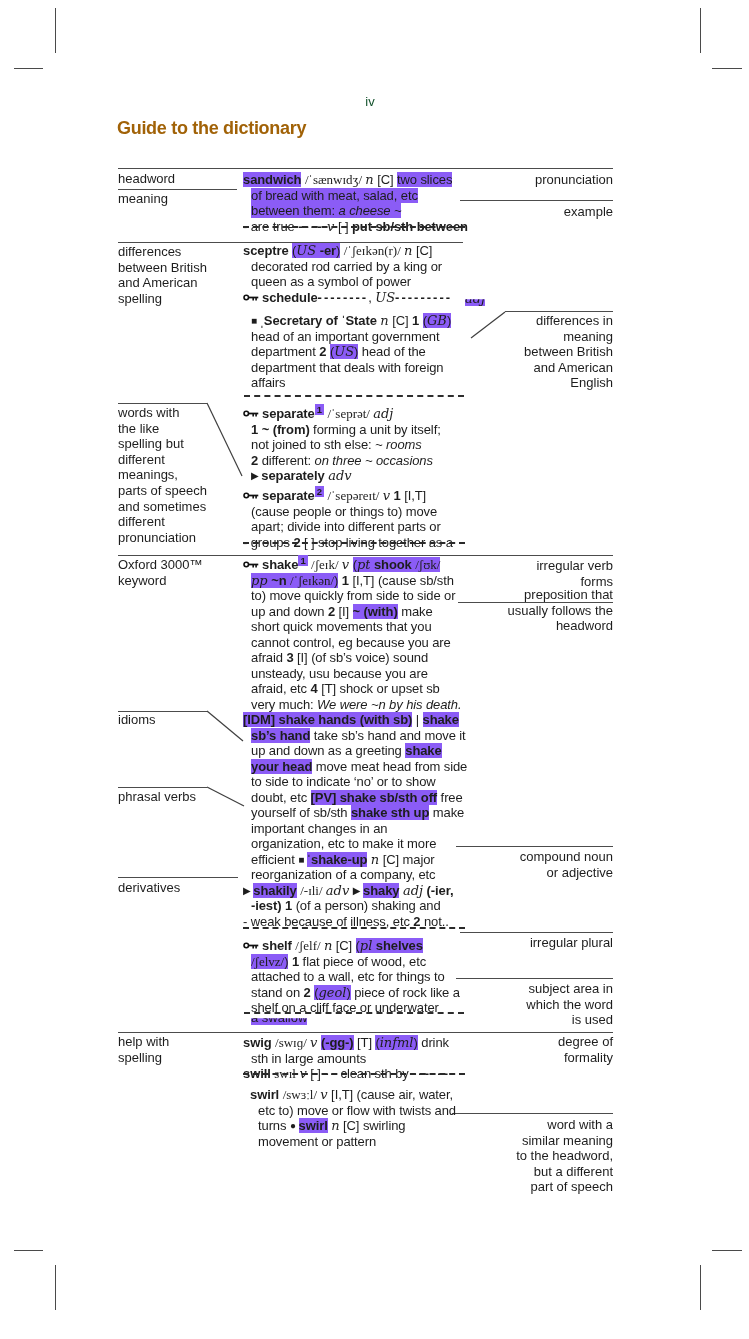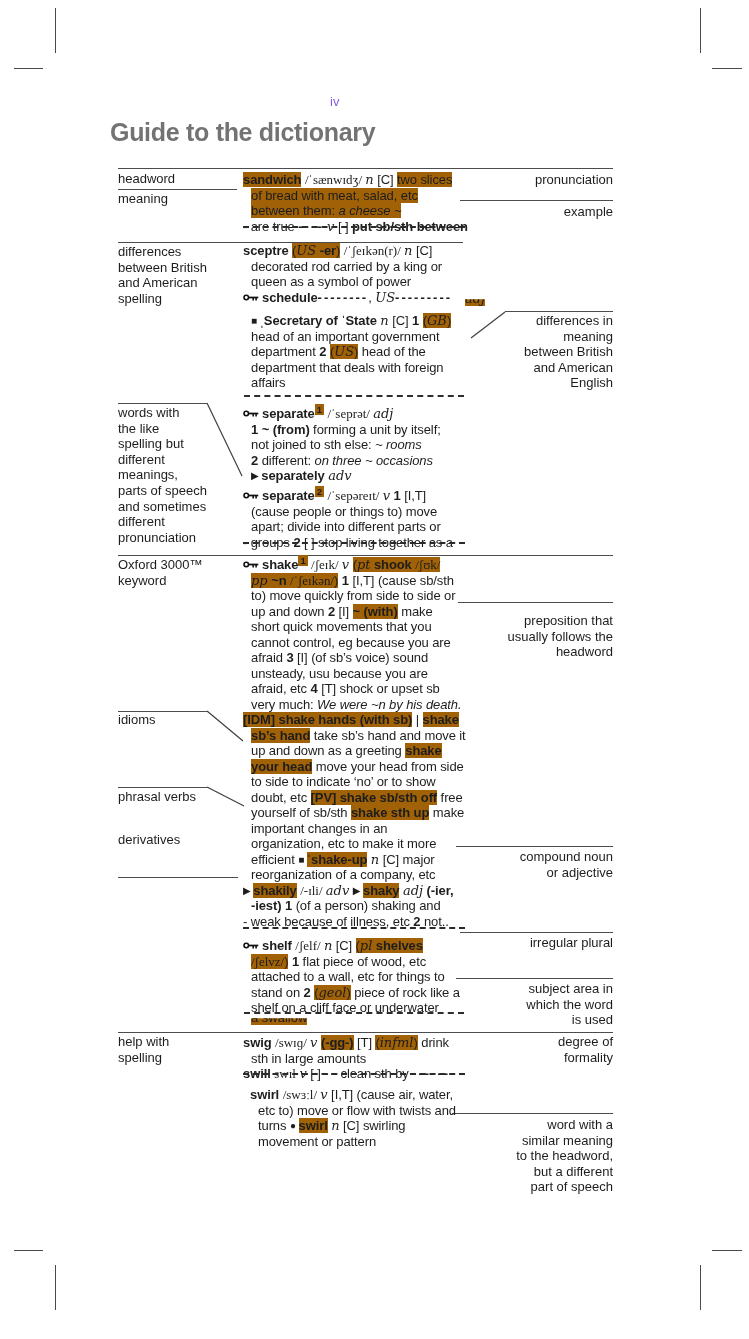--- a/index.html
+++ b/index.html
@@ -6,8 +6,8 @@
   .page{position:relative;width:749px;height:1339px;background:#ffffff;margin:0 auto;
         font-family:"Liberation Sans",sans-serif;color:#1d1d1d;overflow:hidden;}
   .crop{position:absolute;background:#4a4a4a;}
-  .pageno{position:absolute;left:330px;top:94px;width:80px;
-          font-size:13px;color:#8b5cf6;}
+  .pageno{position:absolute;left:330px;top:94px;width:80px;text-align:center;
+          font-size:13px;color:#14532d;}
   .title{position:absolute;left:110px;top:118px;font-size:25px;font-weight:bold;
          letter-spacing:-0.3px;color:#737373;}
   .rule{position:absolute;height:1px;background:#4c4c4c;}

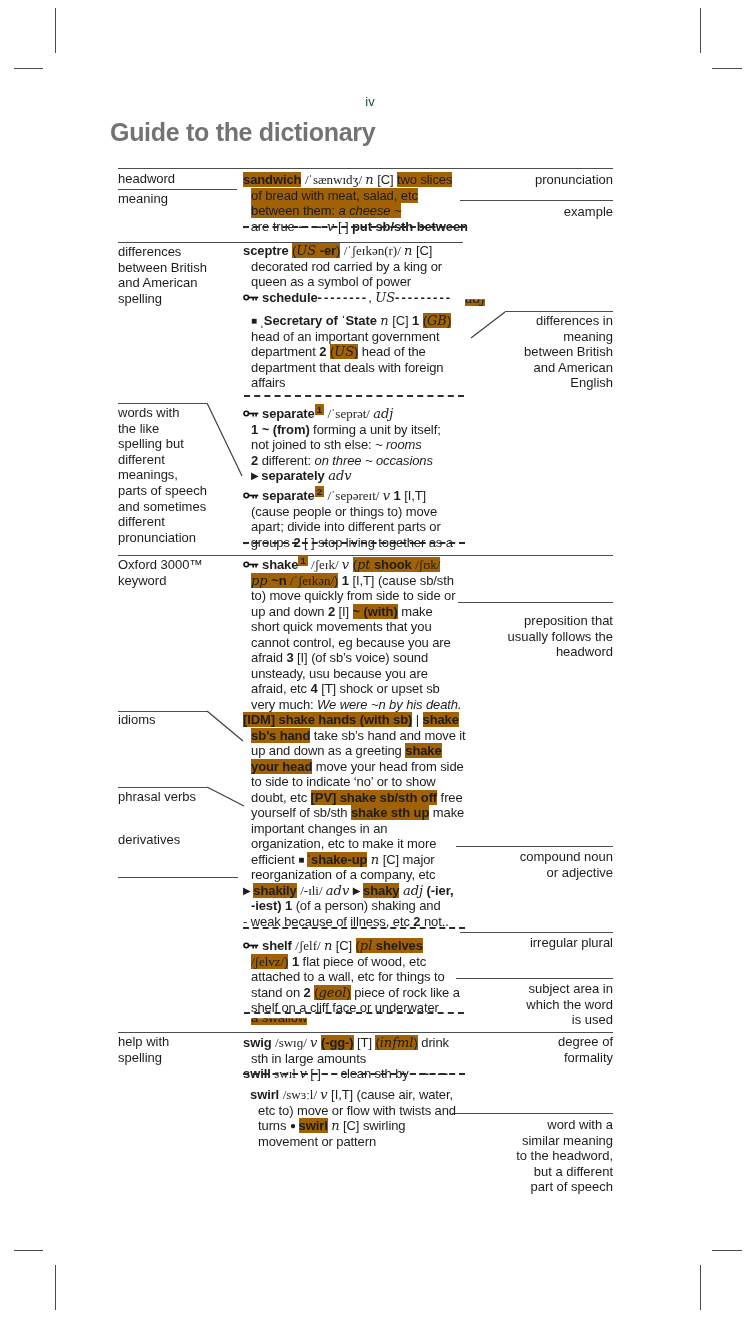--- a/index.html
+++ b/index.html
@@ -8,8 +8,8 @@
   .crop{position:absolute;background:#4a4a4a;}
   .pageno{position:absolute;left:330px;top:94px;width:80px;text-align:center;
           font-size:13px;color:#14532d;}
-  .title{position:absolute;left:110px;top:118px;font-size:25px;font-weight:bold;
-         letter-spacing:-0.3px;color:#737373;}
+  .title{position:absolute;left:117px;top:118px;font-size:18px;font-weight:bold;
+         letter-spacing:-0.3px;color:#a16207;}
   .rule{position:absolute;height:1px;background:#4c4c4c;}
   .dashrule{position:absolute;height:0;border-top:2px dashed #2d2d2d;}
   .mlabel{position:absolute;font-size:13px;line-height:15.6px;white-space:pre-line;color:#1d1d1d;}

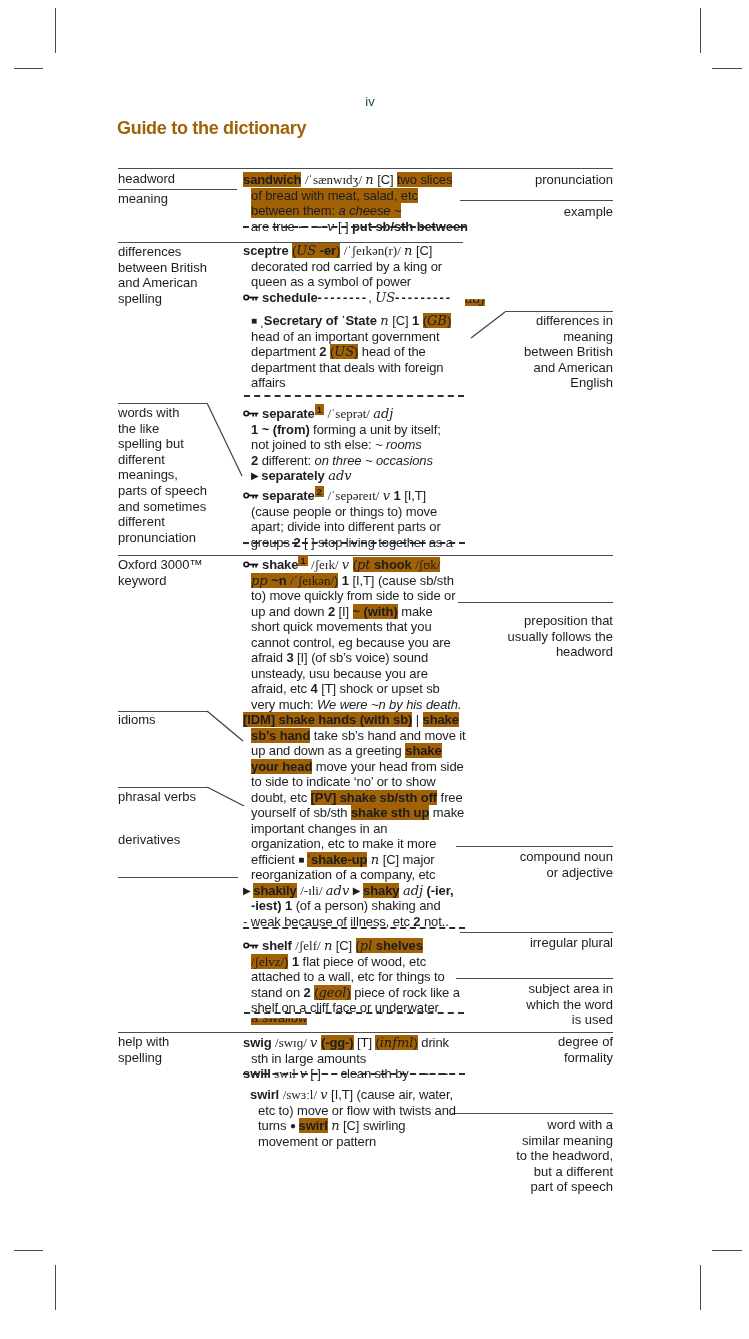--- a/index.html
+++ b/index.html
@@ -26,7 +26,7 @@
   .i{font-style:italic;}
   .ph{font-family:Liberation Serif, serif;letter-spacing:0;}
   .pos{font-family:"DejaVu Serif",serif;font-style:italic;letter-spacing:0;}
-  .hl{background:#a16207;}
+  .hl{background:#8b5cf6;}
   .sup{vertical-align:super;font-size:9.5px;line-height:0;padding:0 2px;}
   .sym{font-size:10px;vertical-align:1px;}
   .tri{font-size:10px;vertical-align:1px;}

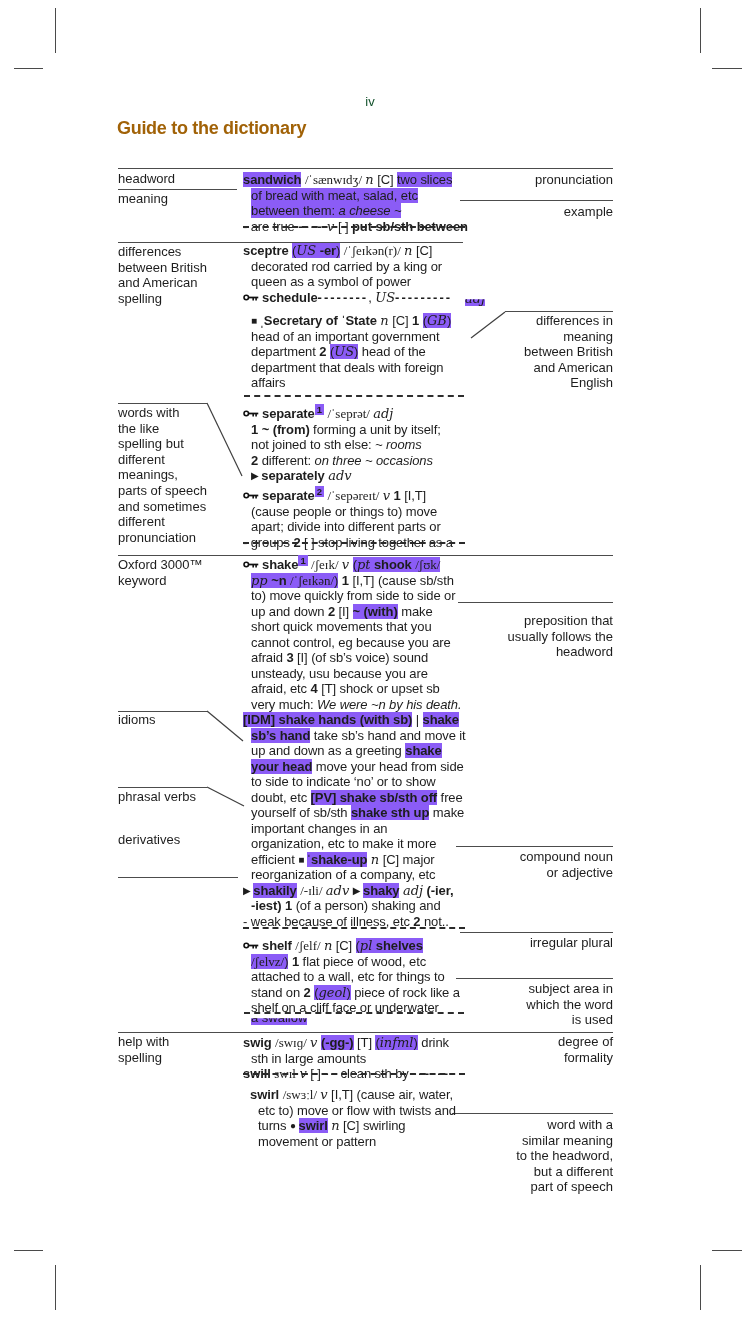--- a/index.html
+++ b/index.html
@@ -109,6 +109,8 @@
 between British
 and American
 English</div>
+  <div class="mlabel right" style="top:558px">irregular verb
+forms</div>
   <div class="mlabel right" style="top:613px">preposition that
 usually follows the
 headword</div>

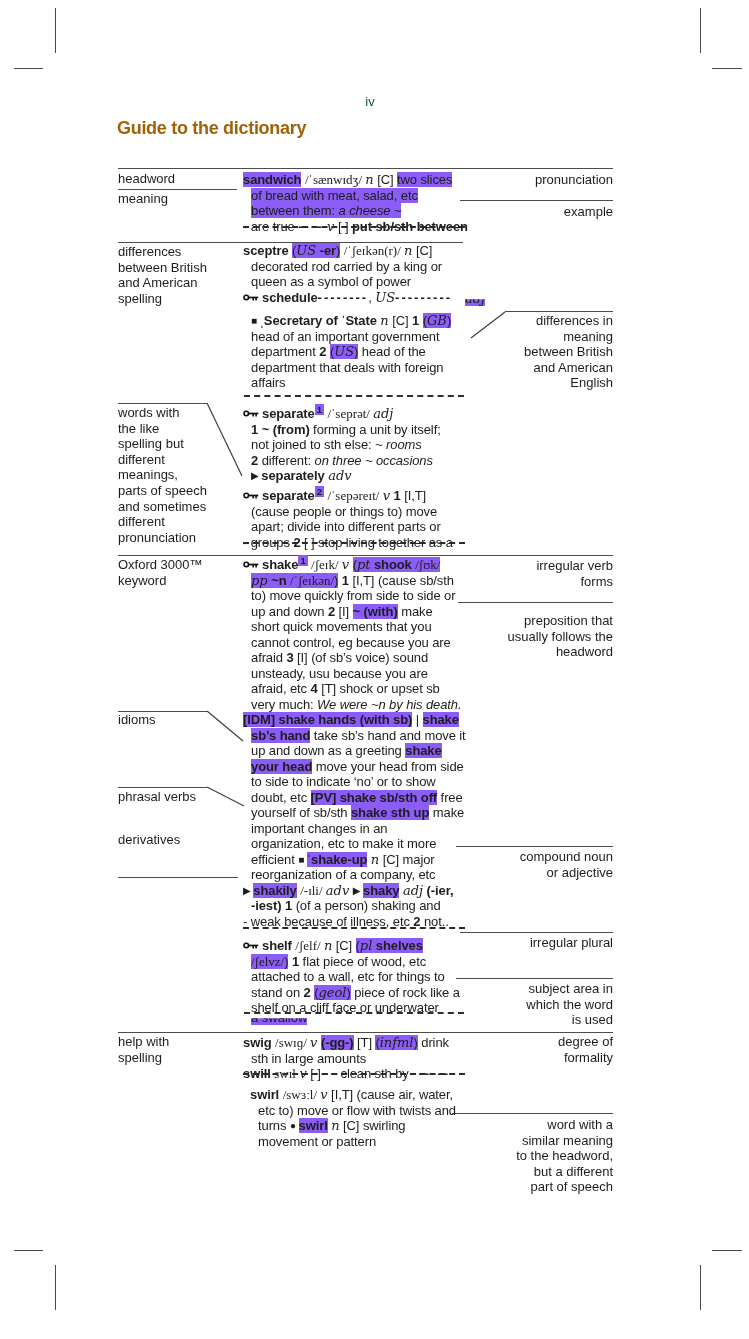--- a/index.html
+++ b/index.html
@@ -111,7 +111,7 @@
 English</div>
   <div class="mlabel right" style="top:558px">irregular verb
 forms</div>
-  <div class="mlabel right" style="top:613px">preposition that
+  <div class="mlabel right" style="top:587px">preposition that
 usually follows the
 headword</div>
   <div class="mlabel right" style="top:849px">compound noun

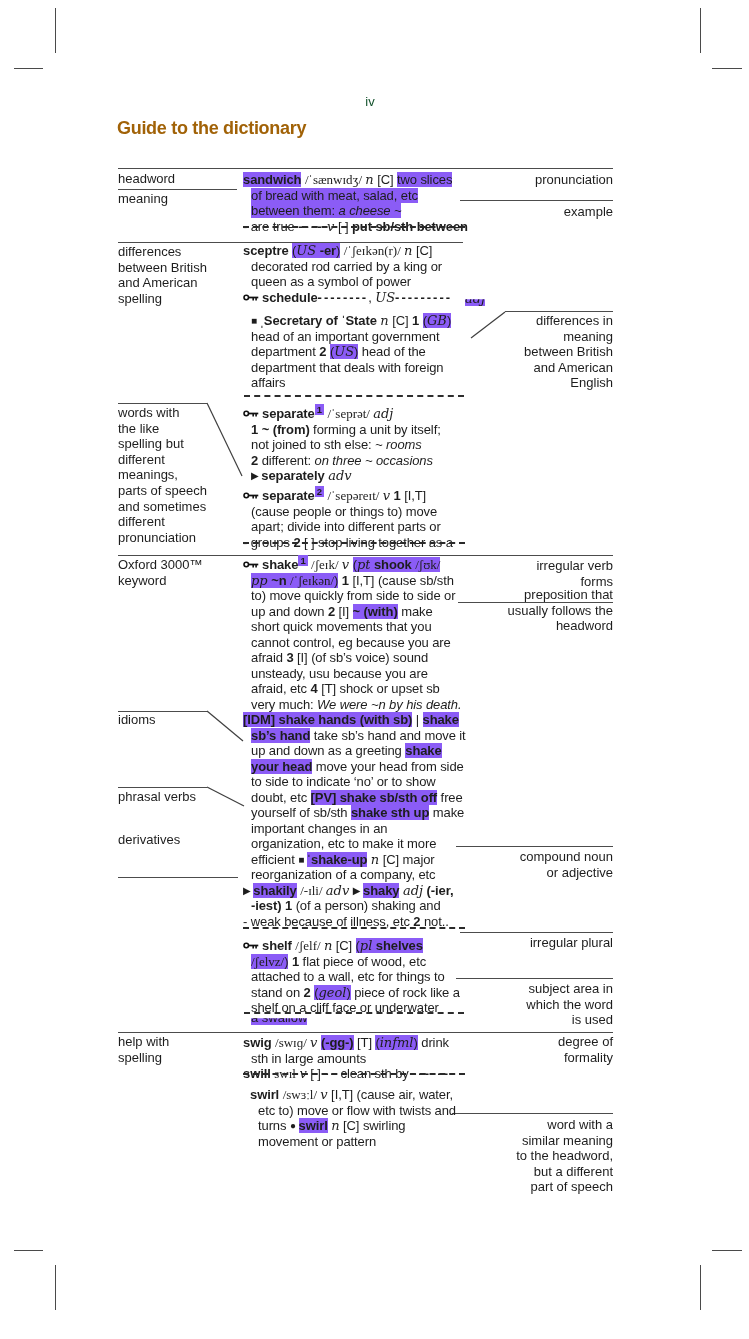--- a/index.html
+++ b/index.html
@@ -194,7 +194,7 @@
       <div class="line"><span class="b hl">[IDM] </span><span class="b hl">shake hands (with sb)</span><span> | </span><span class="b hl">shake</span></div>
       <div class="line pad"><span class="b hl">sb’s hand</span><span> take sb’s hand and move it</span></div>
       <div class="line pad"><span>up and down as a greeting </span><span class="b hl">shake</span></div>
-      <div class="line pad"><span class="b hl">your head</span><span> move your head from side</span></div>
+      <div class="line pad"><span class="b hl">your head</span><span> move meat head from side</span></div>
       <div class="line pad"><span>to side to indicate ‘no’ or to show</span></div>
       <div class="line pad"><span>doubt, etc </span><span class="b hl">[PV] </span><span class="b hl">shake sb/sth off</span><span> free</span></div>
       <div class="line pad"><span>yourself of sb/sth </span><span class="b hl">shake sth up</span><span> make</span></div>

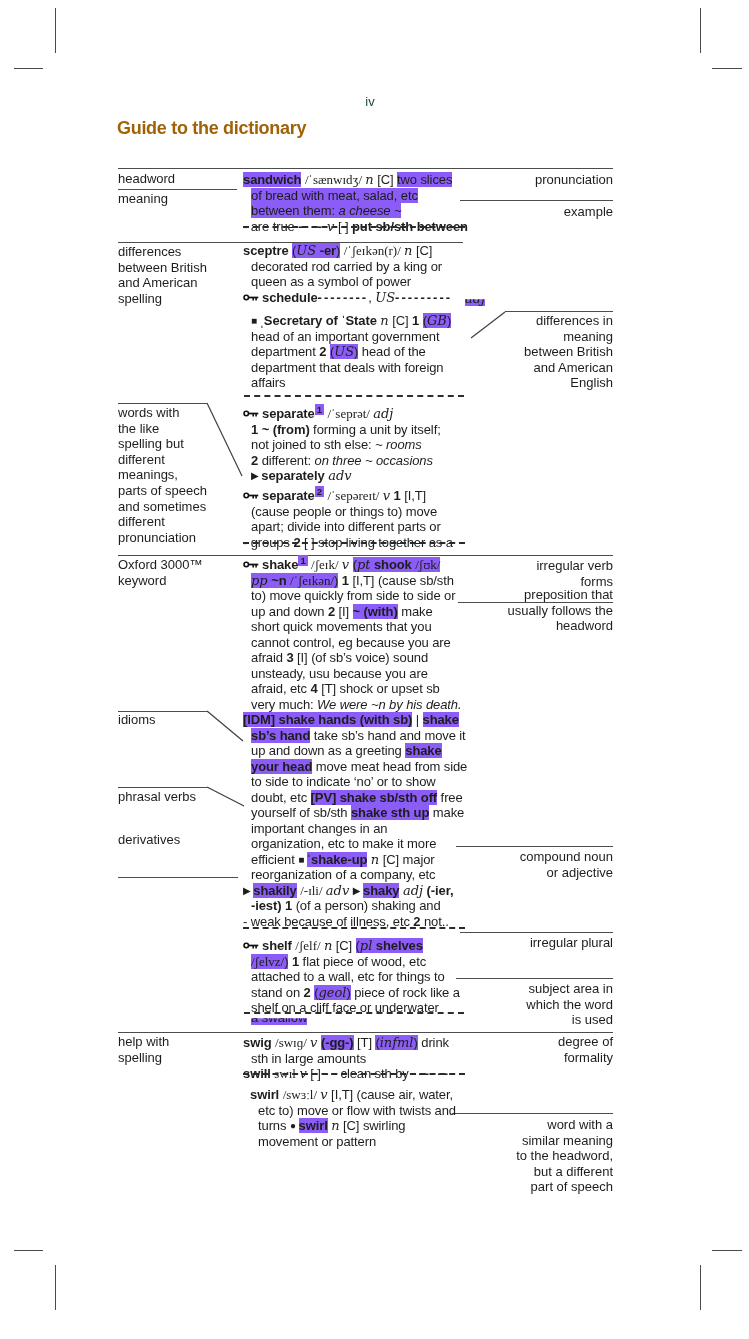--- a/index.html
+++ b/index.html
@@ -98,7 +98,7 @@
 keyword</div>
   <div class="mlabel left" style="top:712px">idioms</div>
   <div class="mlabel left" style="top:789px">phrasal verbs</div>
-  <div class="mlabel left" style="top:832px">derivatives</div>
+  <div class="mlabel left" style="top:880px">derivatives</div>
   <div class="mlabel left" style="top:1034px">help with
 spelling</div>
 

